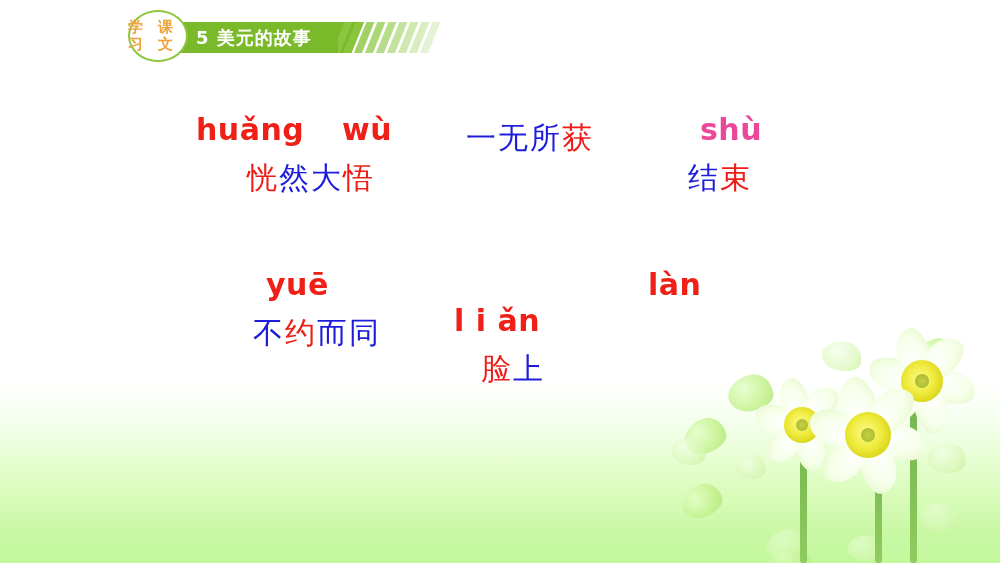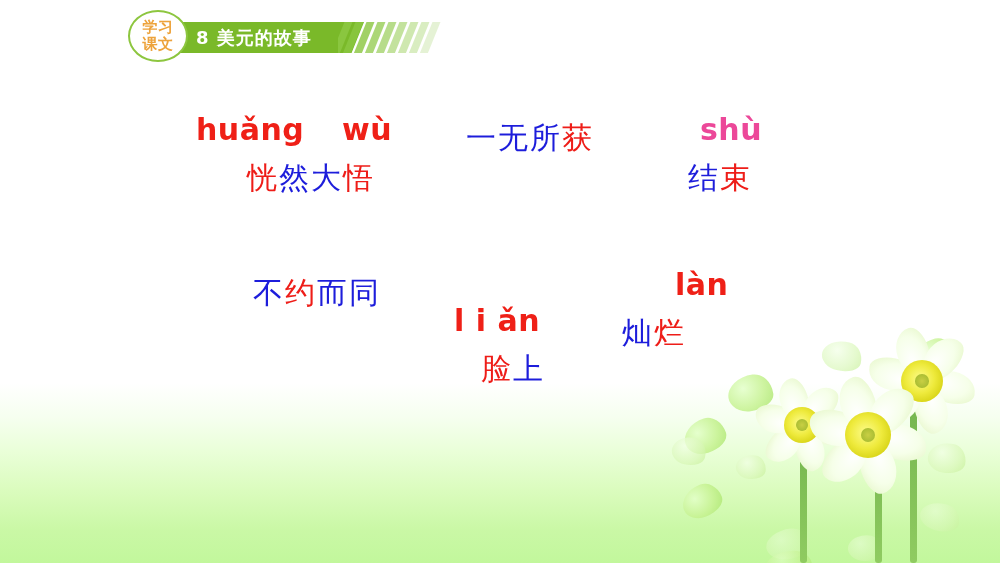--- a/index.html
+++ b/index.html
@@ -114,7 +114,6 @@
     width: 60px;
     height: 52px;
     display: flex;
-    flex-direction: column;
     align-items: center;
     justify-content: center;
     color: #edа33c;

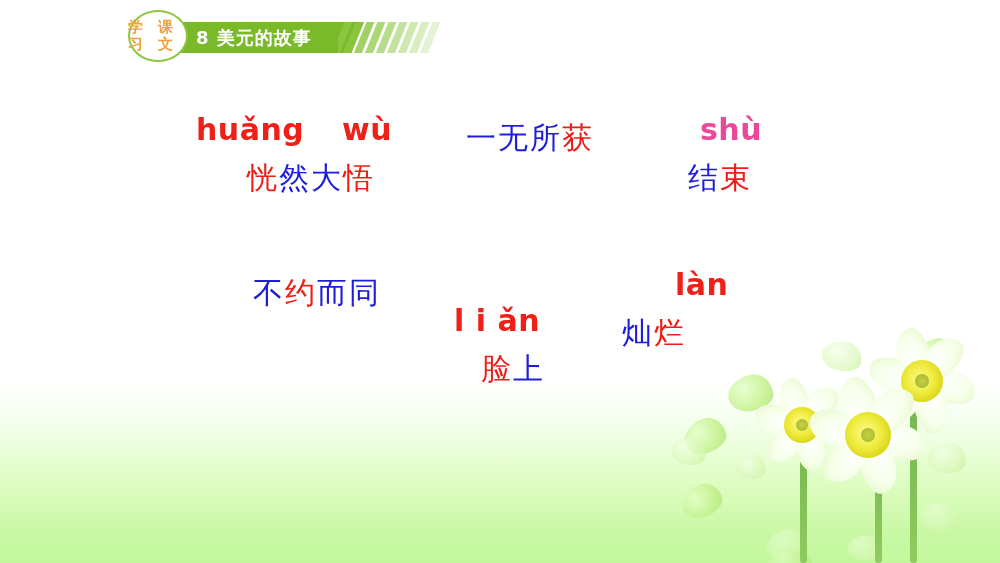--- a/index.html
+++ b/index.html
@@ -255,7 +255,7 @@
         <i style="left: 88px; background: rgba(138, 198, 63, 0.22);"></i>
       </div>
 
-    <div class="header-bar-title">8 美元的故事</div>
+    <div class="header-bar-title">5 美元的故事</div>
 
     <div class="badge-circle"></div>
     <div class="badge-text">

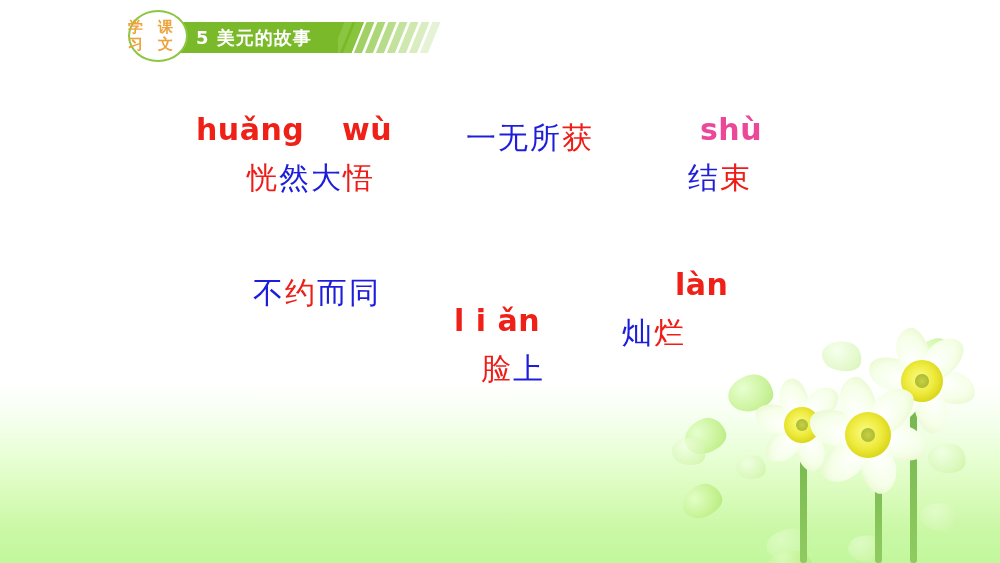--- a/index.html
+++ b/index.html
@@ -282,6 +282,9 @@
         <div class="hanzi"><span class="blue">结</span><span class="red">束</span></div>
       </div>
       <div class="word-group g-buyueertong">
+        <div class="pin-row">
+          <div class="pinyin pin-abs" style="left: 44px; color: rgb(239, 32, 23);">yuē</div>
+        </div>
         <div class="hanzi"><span class="blue">不</span><span class="red">约</span><span class="blue">而</span><span class="blue">同</span></div>
       </div>
       <div class="word-group g-lianshang">

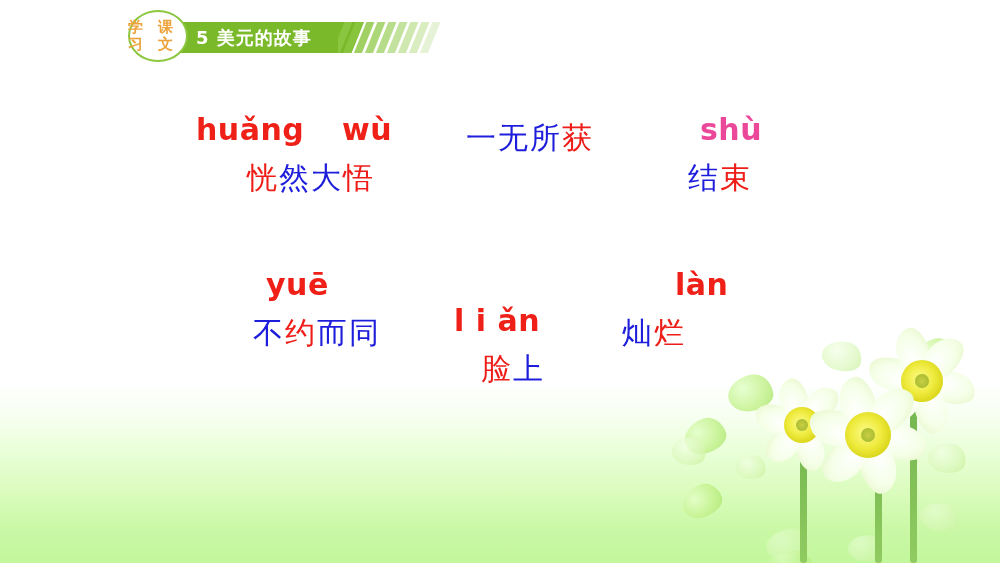--- a/index.html
+++ b/index.html
@@ -295,7 +295,7 @@
       </div>
       <div class="word-group g-canlan">
         <div class="pin-row">
-          <div class="pinyin pin-abs" style="left: 54px; color: rgb(239, 32, 23); margin-left: 27px;">làn</div>
+          <div class="pinyin pin-abs" style="left: 54px; color: rgb(239, 32, 23);">làn</div>
         </div>
         <div class="hanzi"><span class="blue">灿</span><span class="red">烂</span></div>
       </div>

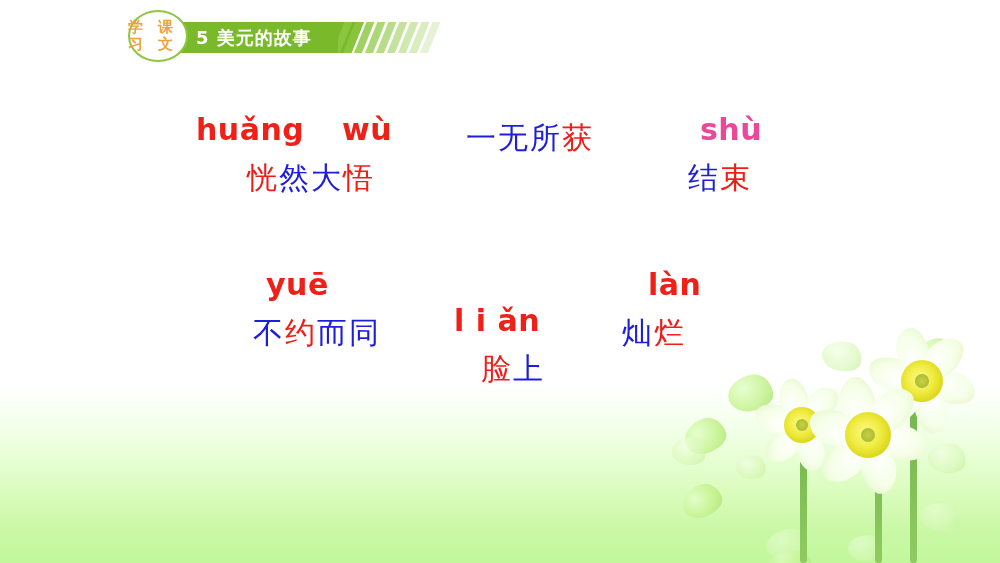--- a/index.html
+++ b/index.html
@@ -297,7 +297,6 @@
         <div class="pin-row">
           <div class="pinyin pin-abs" style="left: 54px; color: rgb(239, 32, 23);">làn</div>
         </div>
-        <div class="hanzi"><span class="blue">灿</span><span class="red">烂</span></div>
       </div>
     </div>
 

